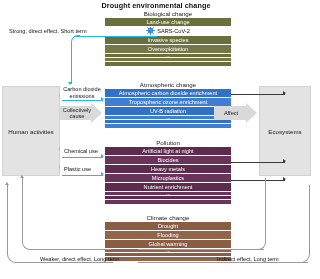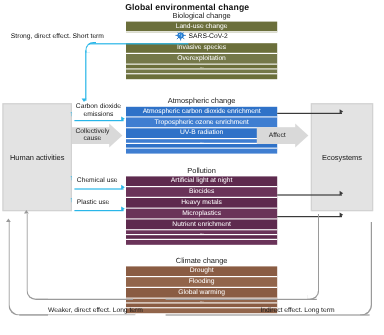--- a/index.html
+++ b/index.html
@@ -130,7 +130,7 @@
 
 <div class="stage">
 
-  <div class="abs main-title">Global environmental change</div>
+  <div class="abs main-title">Drought environmental change</div>
 
   <div class="abs grp-title" style="left:105px;top:10px;width:126px;">Biological change</div>
   <div class="block bio" style="left:105px;top:18px;width:126px;">

